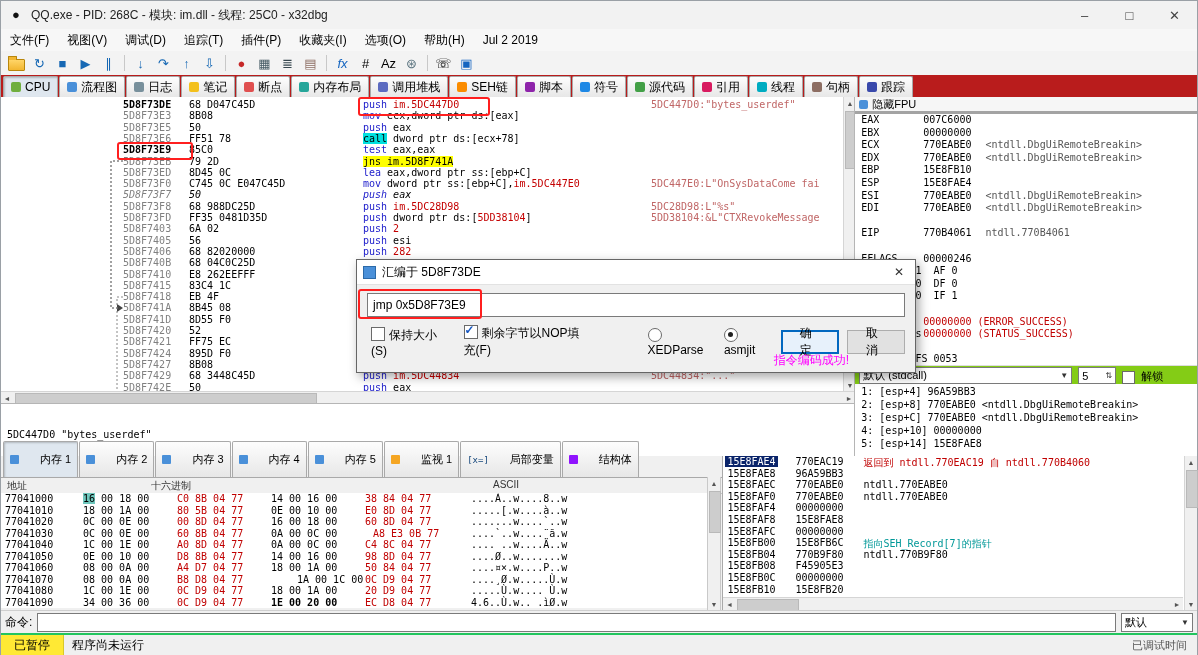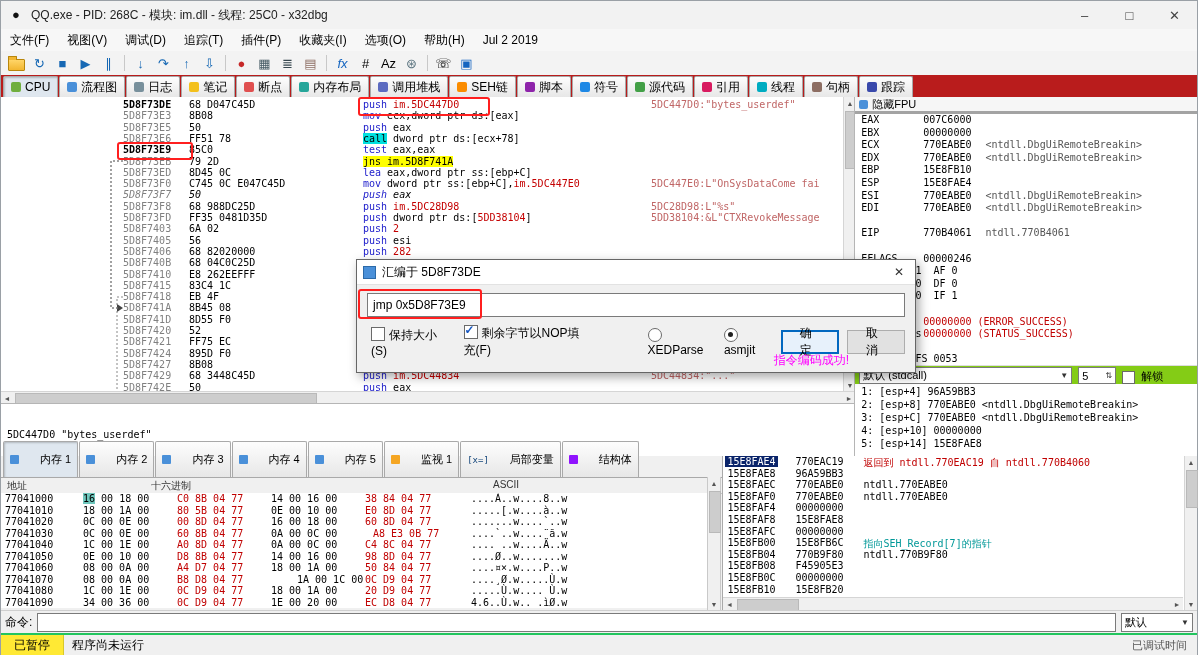--- a/index.html
+++ b/index.html
@@ -432,7 +432,7 @@
           <div class="hrow"><span class="haddr">77041060</span><span class="hg" style="left: 82px;">08 00 0A 00</span><span class="hg r" style="left: 176px;">A4 D7 04 77</span><span class="hg" style="left: 270px;">18 00 1A 00</span><span class="hg r" style="left: 364px;">50 84 04 77</span><span class="hascii">....¤×.w....P..w</span></div>
           <div class="hrow"><span class="haddr">77041070</span><span class="hg" style="left: 82px;">08 00 0A 00</span><span class="hg r" style="left: 176px;">B8 D8 04 77</span><span class="hg" style="left: 264px; margin-left: 32px;">1A 00 1C 00</span><span class="hg r" style="left: 364px;">0C D9 04 77</span><span class="hascii">....¸Ø.w.....Ù.w</span></div>
           <div class="hrow"><span class="haddr">77041080</span><span class="hg" style="left: 82px;">1C 00 1E 00</span><span class="hg r" style="left: 176px;">0C D9 04 77</span><span class="hg" style="left: 270px;">18 00 1A 00</span><span class="hg r" style="left: 364px;">20 D9 04 77</span><span class="hascii">.....Ù.w.... Ù.w</span></div>
-          <div class="hrow"><span class="haddr">77041090</span><span class="hg" style="left: 82px;">34 00 36 00</span><span class="hg r" style="left: 176px;">0C D9 04 77</span><span class="hg" style="left: 270px;">1E 00 20 00</span><span class="hg r" style="left: 364px;">EC D8 04 77</span><span class="hascii">4.6..Ù.w.. .ìØ.w</span></div>
+          <div class="hrow"><span class="haddr">77041090</span><span class="hg" style="left: 82px;">34 00 36 00</span><span class="hg r" style="left: 176px;">0C D9 04 77</span><span class="hg" style="left: 270px; font-weight: bold;">1E 00 20 00</span><span class="hg r" style="left: 364px;">EC D8 04 77</span><span class="hascii">4.6..Ù.w.. .ìØ.w</span></div>
         </div>
       <div class="vscroll dump-vs">
         <div class="sb-a">▲</div>

